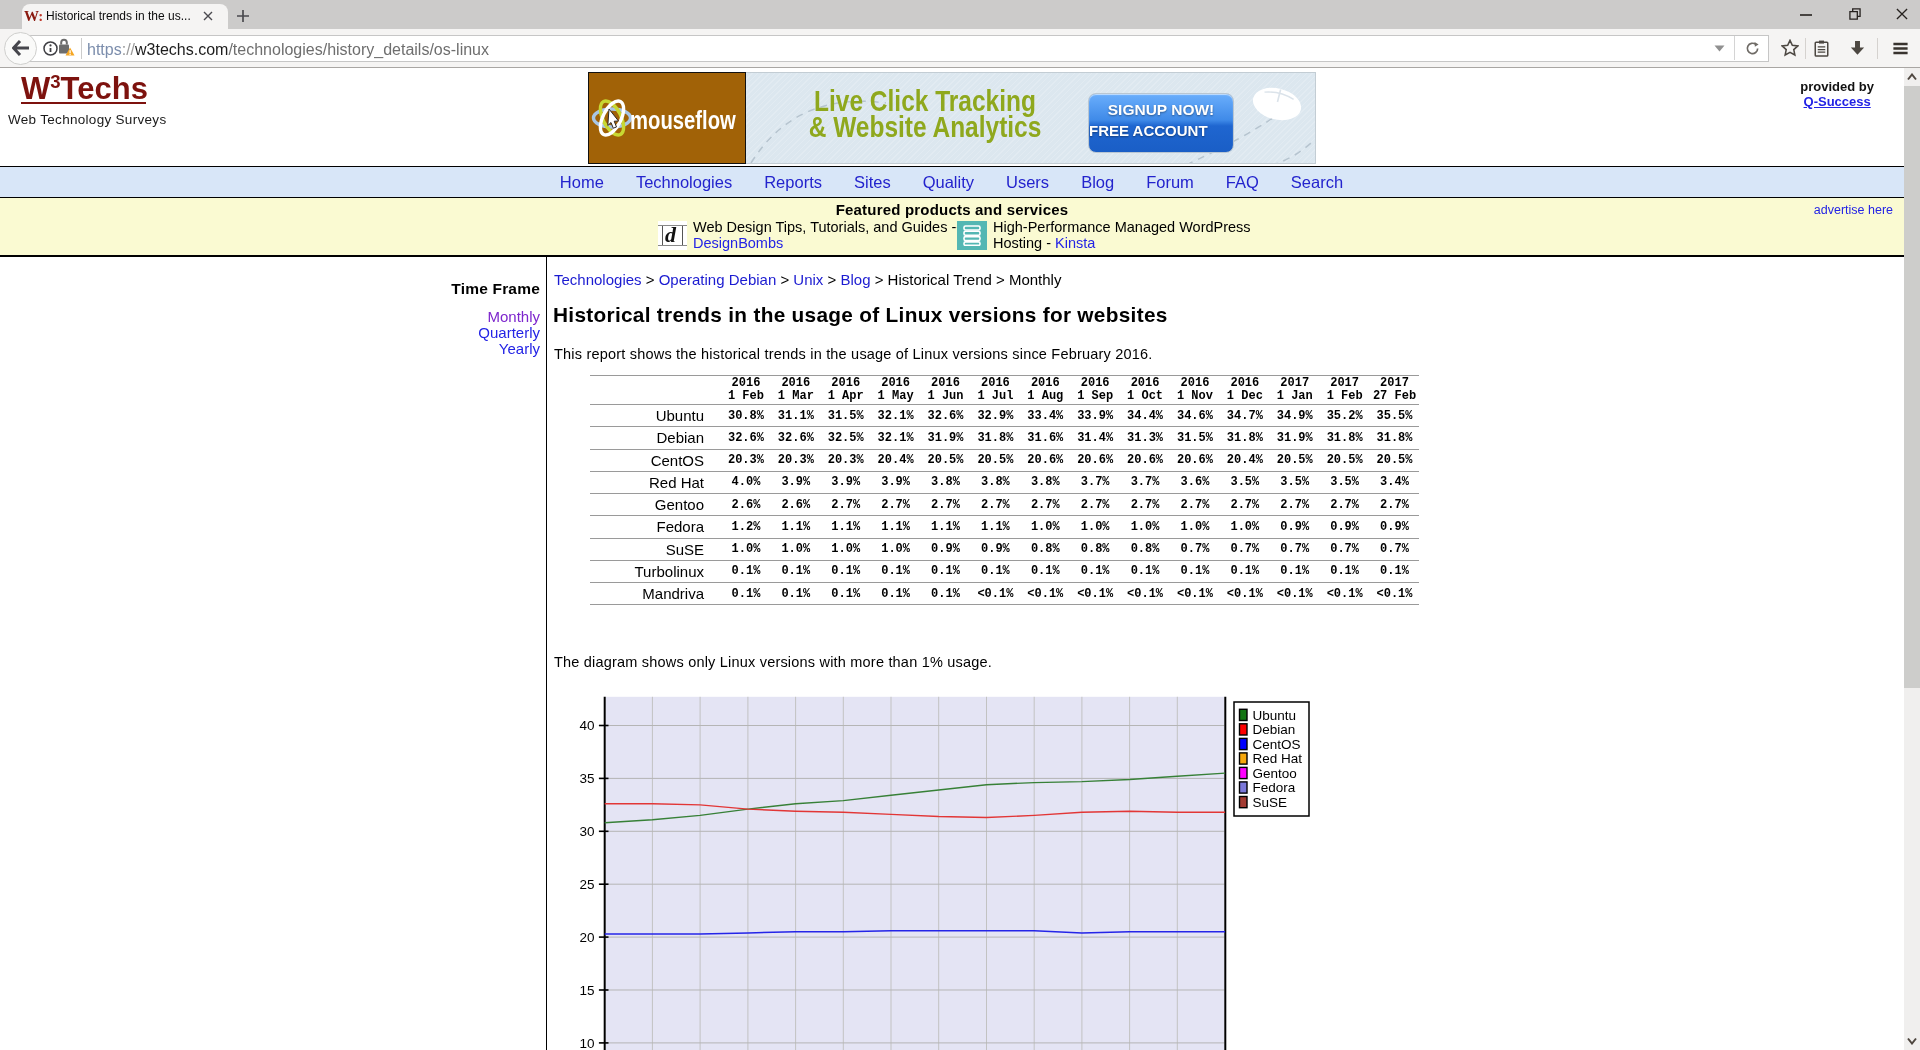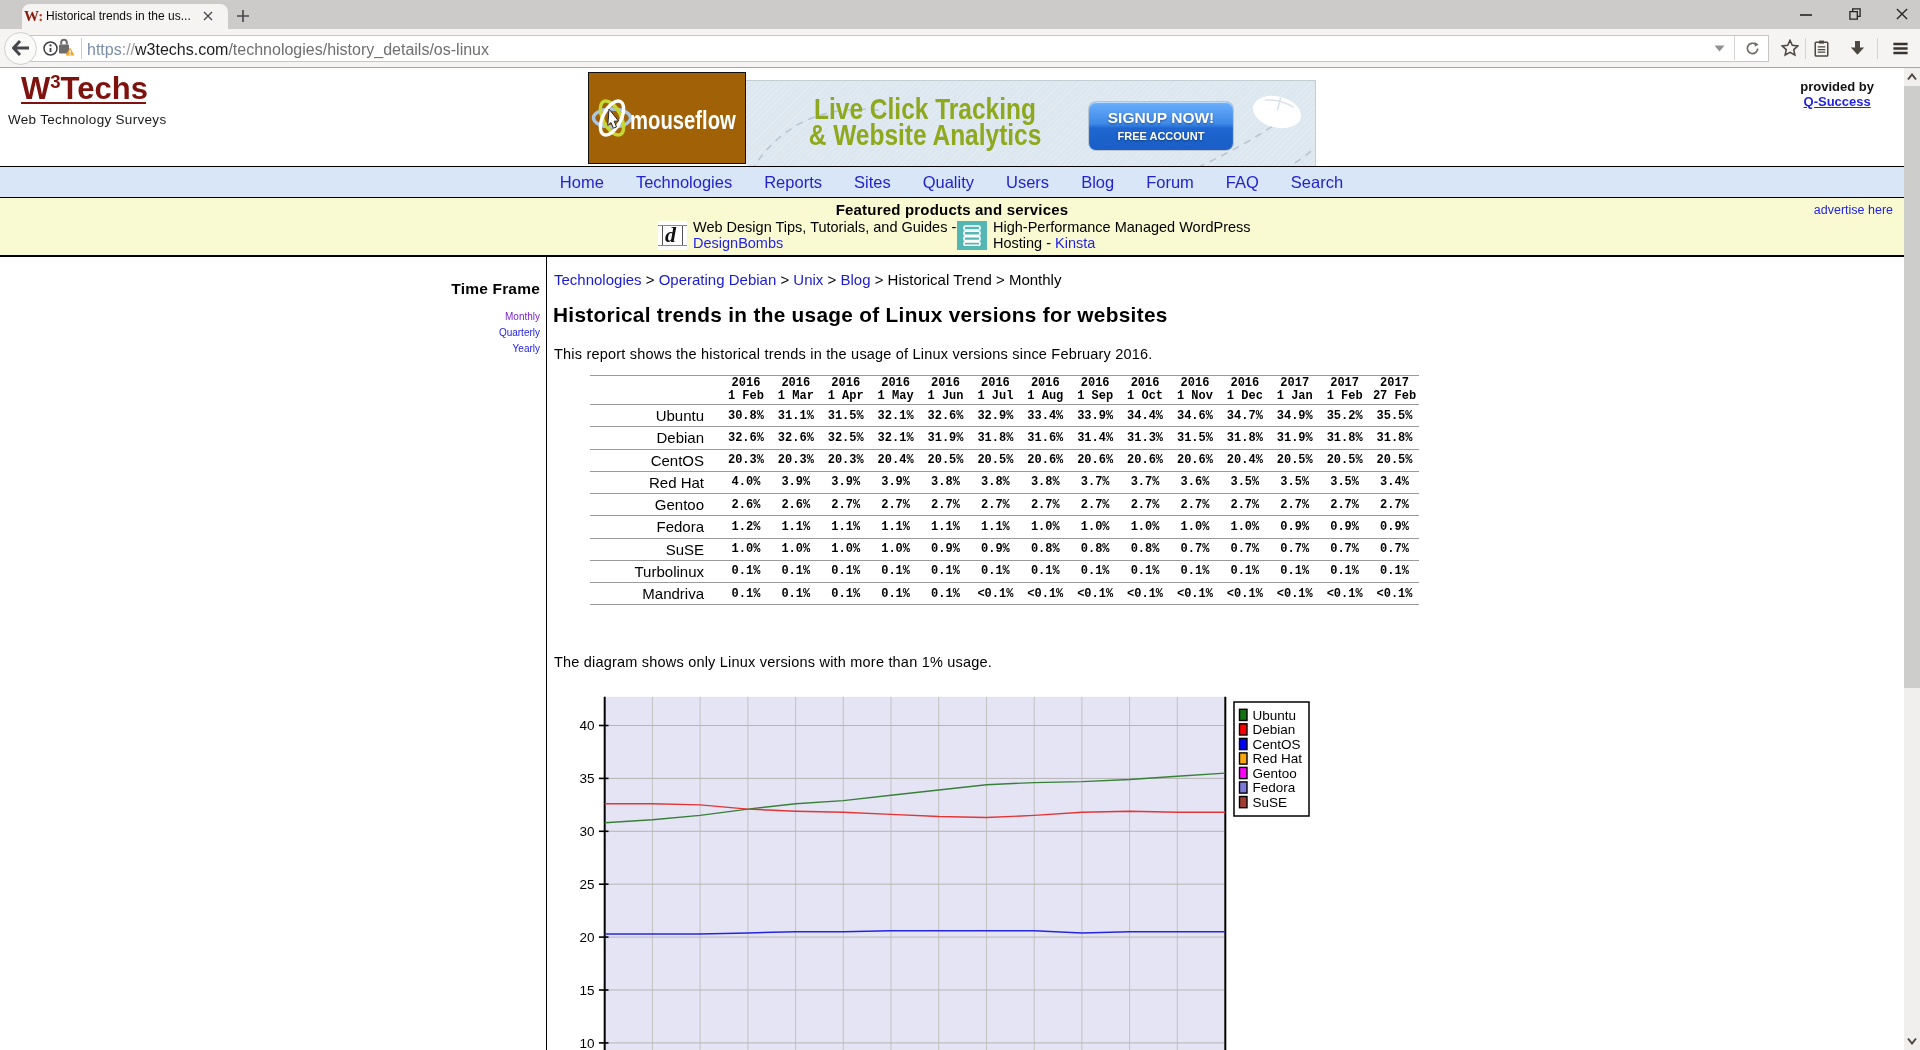--- a/index.html
+++ b/index.html
@@ -24,7 +24,7 @@
 #logosub { left:8px; top:112px; font-size:13.5px; color:#1a1a1a; letter-spacing:0.3px; }
 #provby { right:46px; top:79px; font-size:13px; font-weight:700; color:#111; text-align:center;}
 #adbox { left:588px; top:72px; width:158px; height:92px; background:#a16207; border:1px solid #111;}
-#adbanner { left:746px; top:80px; width:570px; height:92px; background:#dce7ef repeating-linear-gradient(135deg, rgba(255,255,255,0.18) 0 1px, rgba(0,0,0,0) 1px 4px);
+#adbanner { left:746px; top:72px; width:570px; height:92px; background:#dce7ef repeating-linear-gradient(135deg, rgba(255,255,255,0.18) 0 1px, rgba(0,0,0,0) 1px 4px);
   border:1px solid #c3cdd4; border-left:none;}
 
 

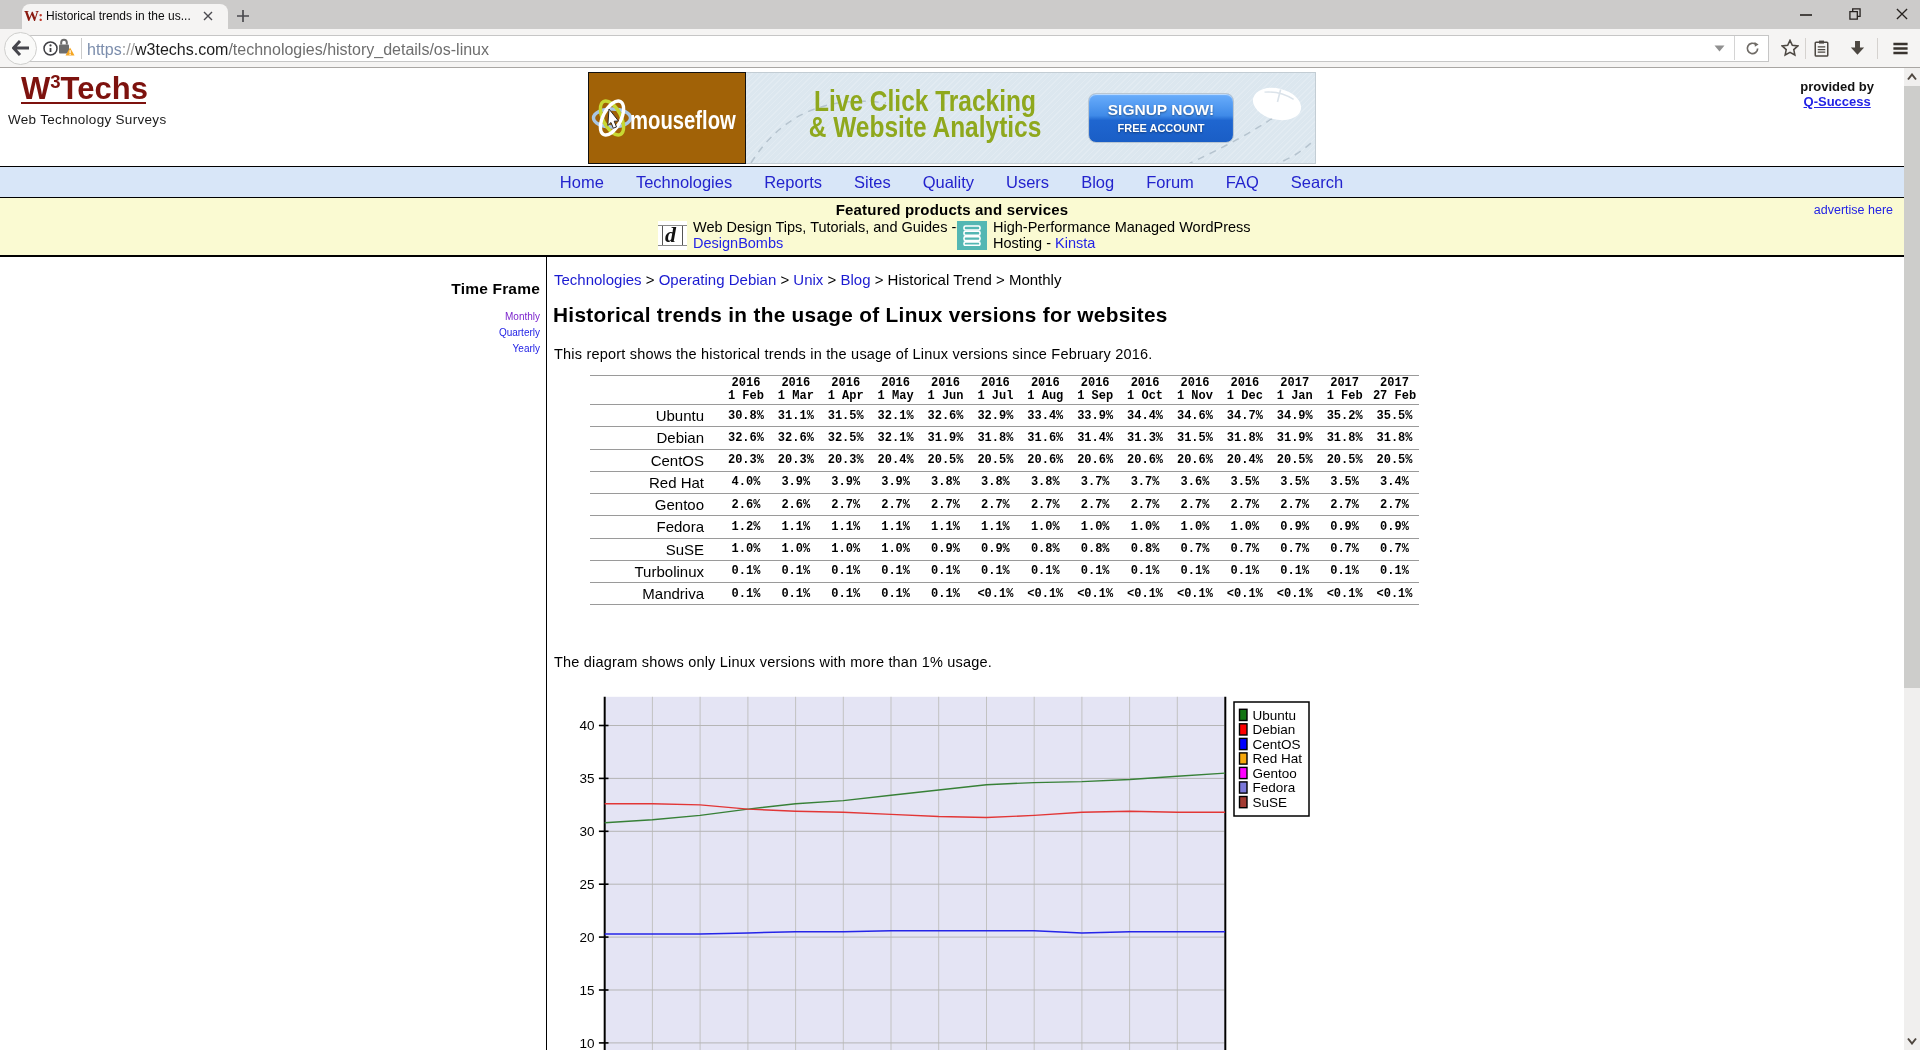--- a/index.html
+++ b/index.html
@@ -170,7 +170,7 @@
       <path d="M448 91 Q520 110 565 70" fill="none" stroke="#b6c4cf" stroke-width="1.5" stroke-dasharray="7 6"></path>
     </svg>
     <div class="abs" style="left:9px; top:15px; width:340px; text-align:center; font-size:29.5px; line-height:25.5px; font-weight:700; color:#8fa81d; transform:scaleX(0.83); transform-origin:center; ">Live Click Tracking<br>&amp; Website Analytics</div>
-    <div class="abs" style="left:342px; top:20px; width:146px; height:50px; border-radius:8px; background:linear-gradient(#6aaefc,#3f8ae8 45%,#1f66d0 55%,#1a5ec6); border:1px solid #b9c6d2; box-shadow:inset 0 1px 1px rgba(255,255,255,.6);">
+    <div class="abs" style="left:342px; top:20px; width:146px; height:60px; border-radius:8px; background:linear-gradient(#6aaefc,#3f8ae8 45%,#1f66d0 55%,#1a5ec6); border:1px solid #b9c6d2; box-shadow:inset 0 1px 1px rgba(255,255,255,.6);">
       <div style="text-align:center; color:#fff; font-weight:700; font-size:15.5px; margin-top:7px; text-shadow:0 1px 2px rgba(0,0,0,.4);">SIGNUP NOW!</div>
       <div style="text-align:center; color:#fff; font-weight:700; font-size:11px; margin-top:3px; text-shadow:0 1px 2px rgba(0,0,0,.4);">FREE ACCOUNT</div>
     </div>

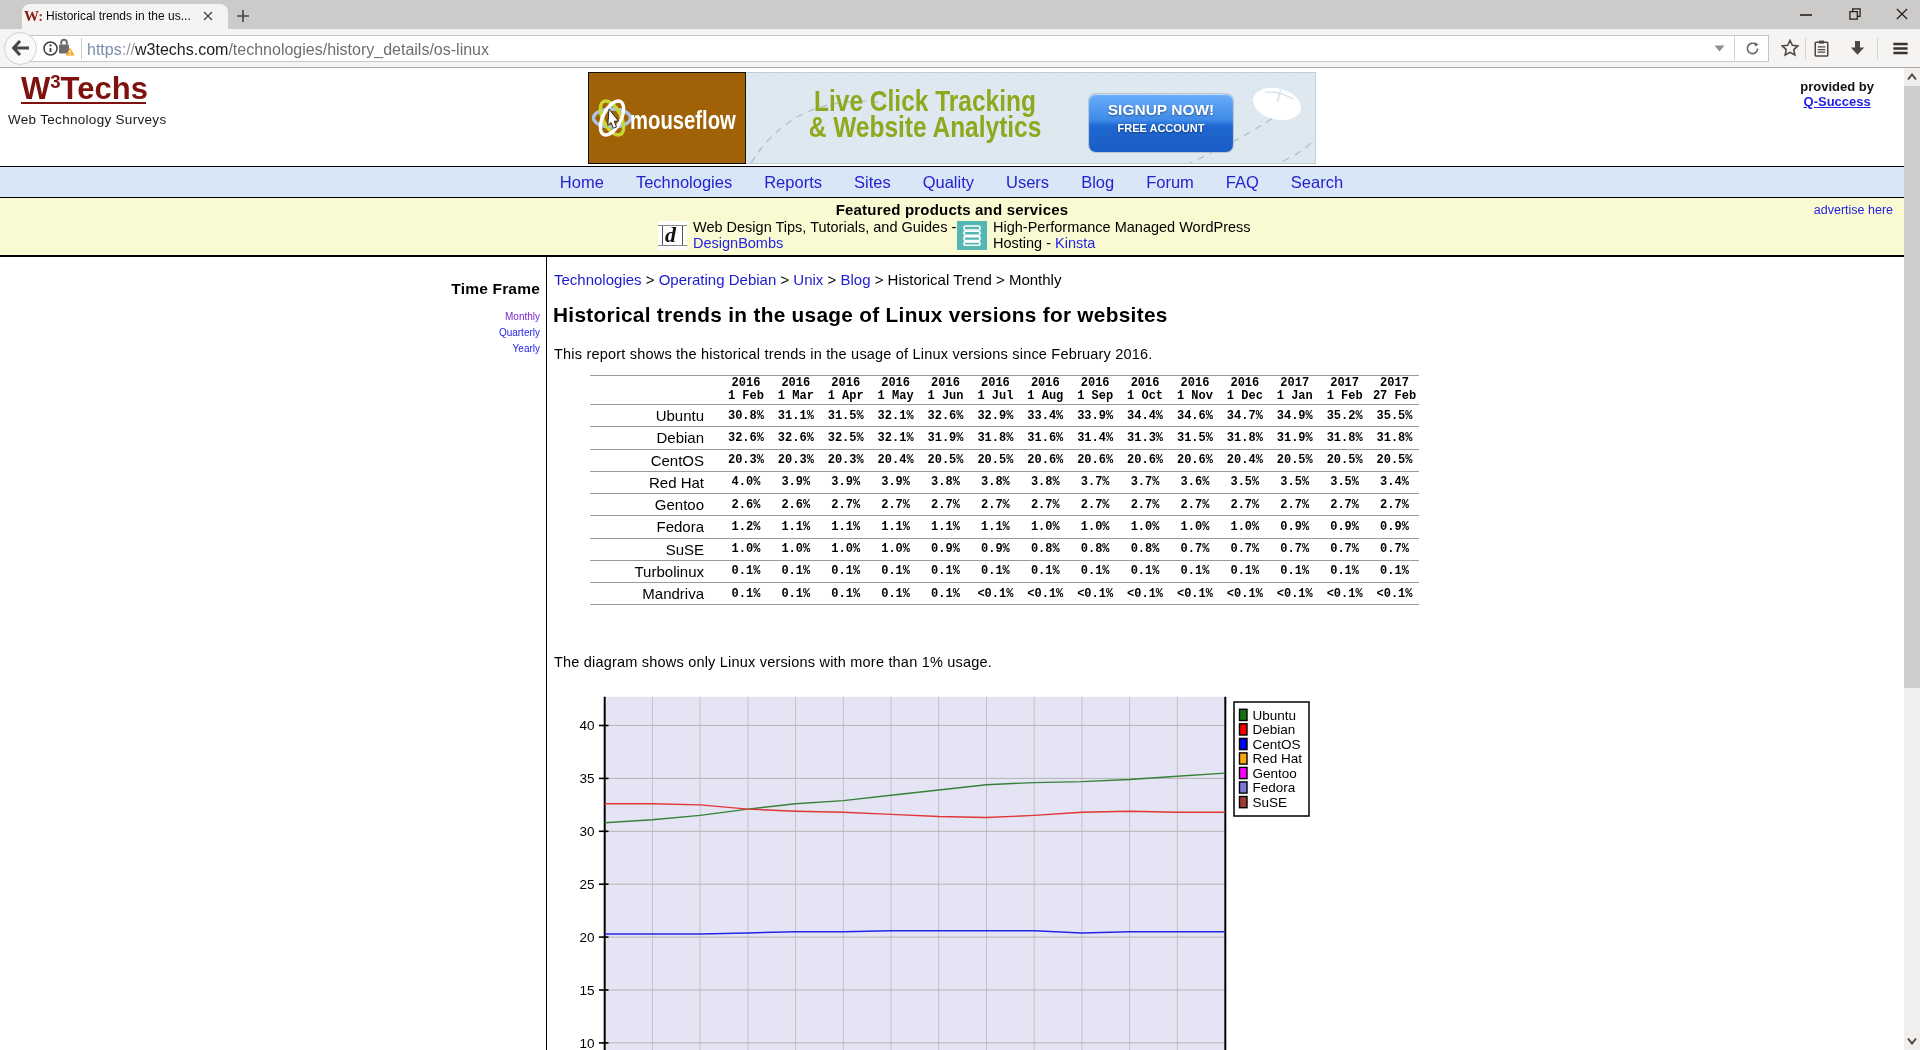--- a/index.html
+++ b/index.html
@@ -172,7 +172,7 @@
     <div class="abs" style="left:9px; top:15px; width:340px; text-align:center; font-size:29.5px; line-height:25.5px; font-weight:700; color:#8fa81d; transform:scaleX(0.83); transform-origin:center; ">Live Click Tracking<br>&amp; Website Analytics</div>
     <div class="abs" style="left:342px; top:20px; width:146px; height:60px; border-radius:8px; background:linear-gradient(#6aaefc,#3f8ae8 45%,#1f66d0 55%,#1a5ec6); border:1px solid #b9c6d2; box-shadow:inset 0 1px 1px rgba(255,255,255,.6);">
       <div style="text-align:center; color:#fff; font-weight:700; font-size:15.5px; margin-top:7px; text-shadow:0 1px 2px rgba(0,0,0,.4);">SIGNUP NOW!</div>
-      <div style="text-align:center; color:#fff; font-weight:700; font-size:11px; margin-top:3px; text-shadow:0 1px 2px rgba(0,0,0,.4);">FREE ACCOUNT</div>
+      <div style="text-align:left; color:#fff; font-weight:700; font-size:15px; margin-top:3px; text-shadow:0 1px 2px rgba(0,0,0,.4);">FREE ACCOUNT</div>
     </div>
     <svg class="abs" style="left:504px; top:12px;" width="54" height="38" viewBox="0 0 54 38">
       <g transform="rotate(14 27 19)">

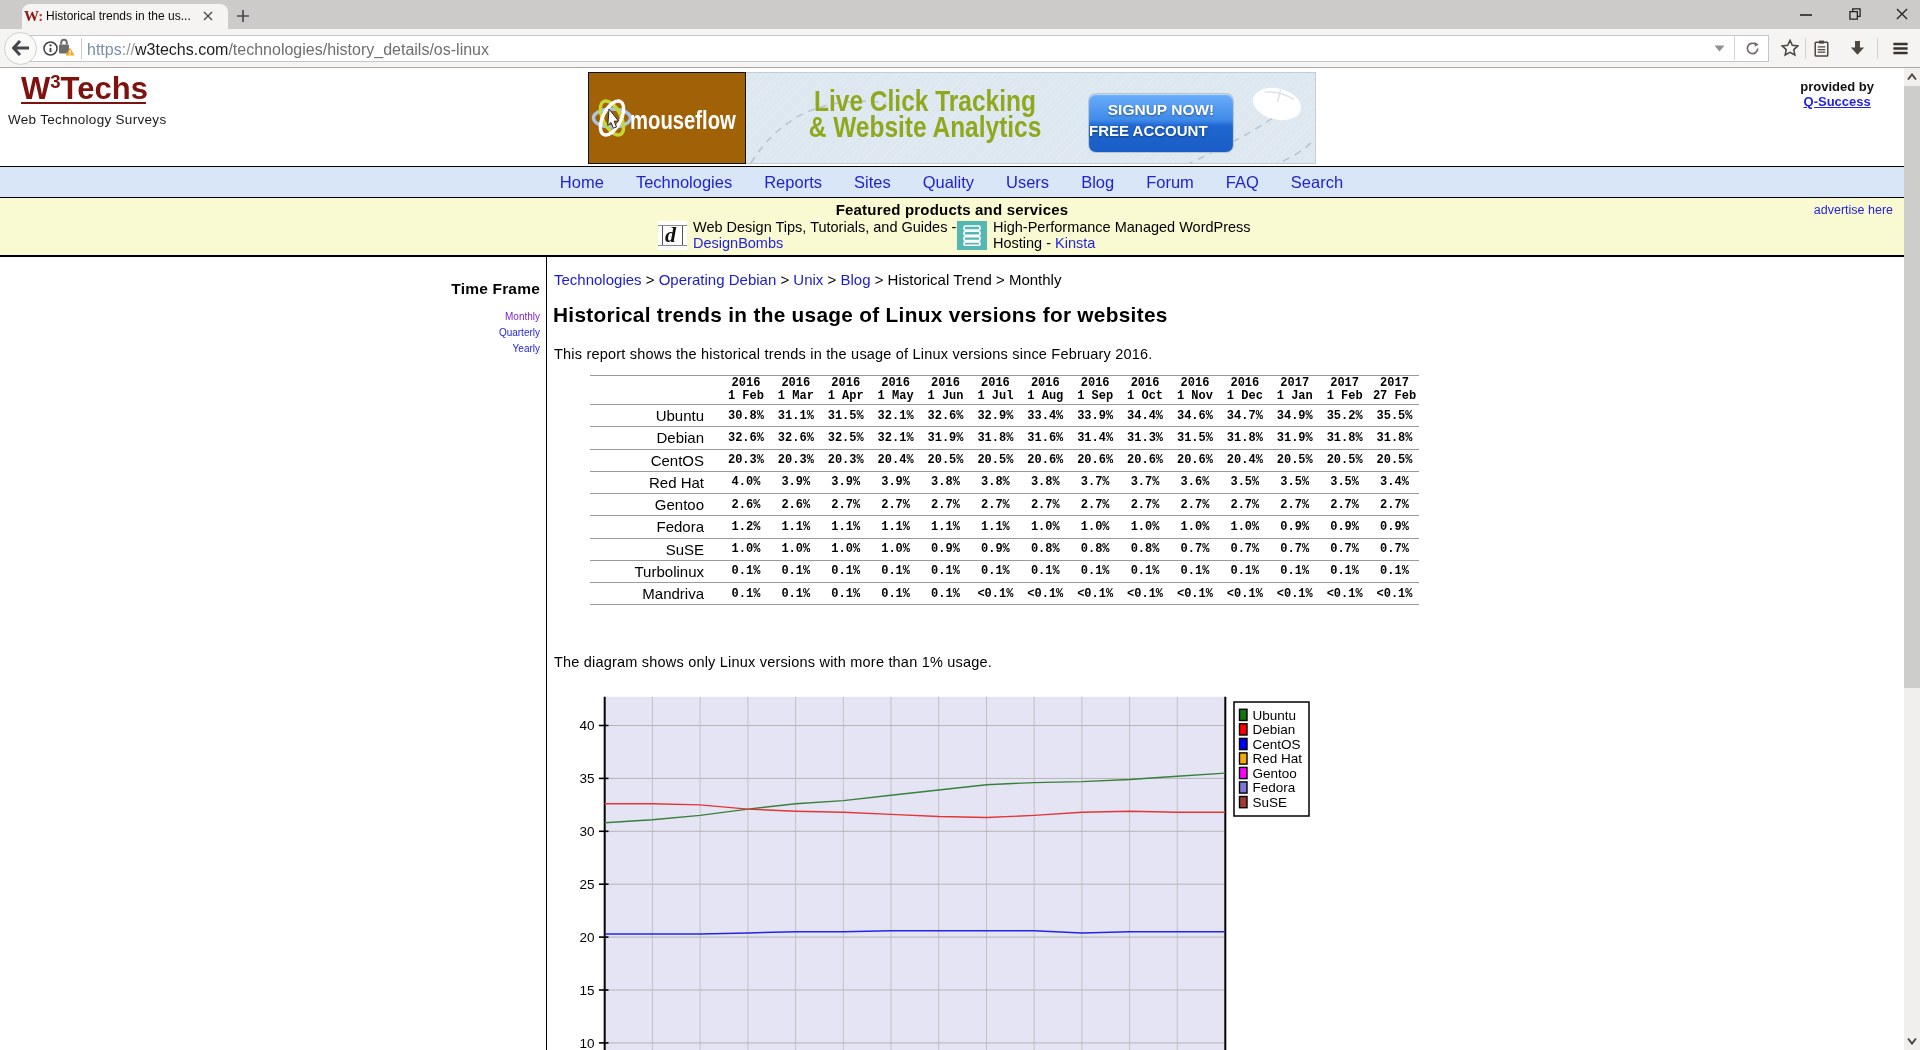--- a/index.html
+++ b/index.html
@@ -42,7 +42,7 @@
 
 #sidebar { left:0; top:280px; width:540px; text-align:right; }
 #tf { font-size:15.5px; font-weight:700; color:#000; letter-spacing:0.2px;}
-#sblinks { margin-top:11px; font-size:10px; line-height:16.2px; }
+#sblinks { margin-top:11px; font-size:15px; line-height:16.2px; }
 #sblinks a { text-decoration:none; }
 #divider { left:546px; top:257px; width:1px; height:793px; background:#000; }
 

